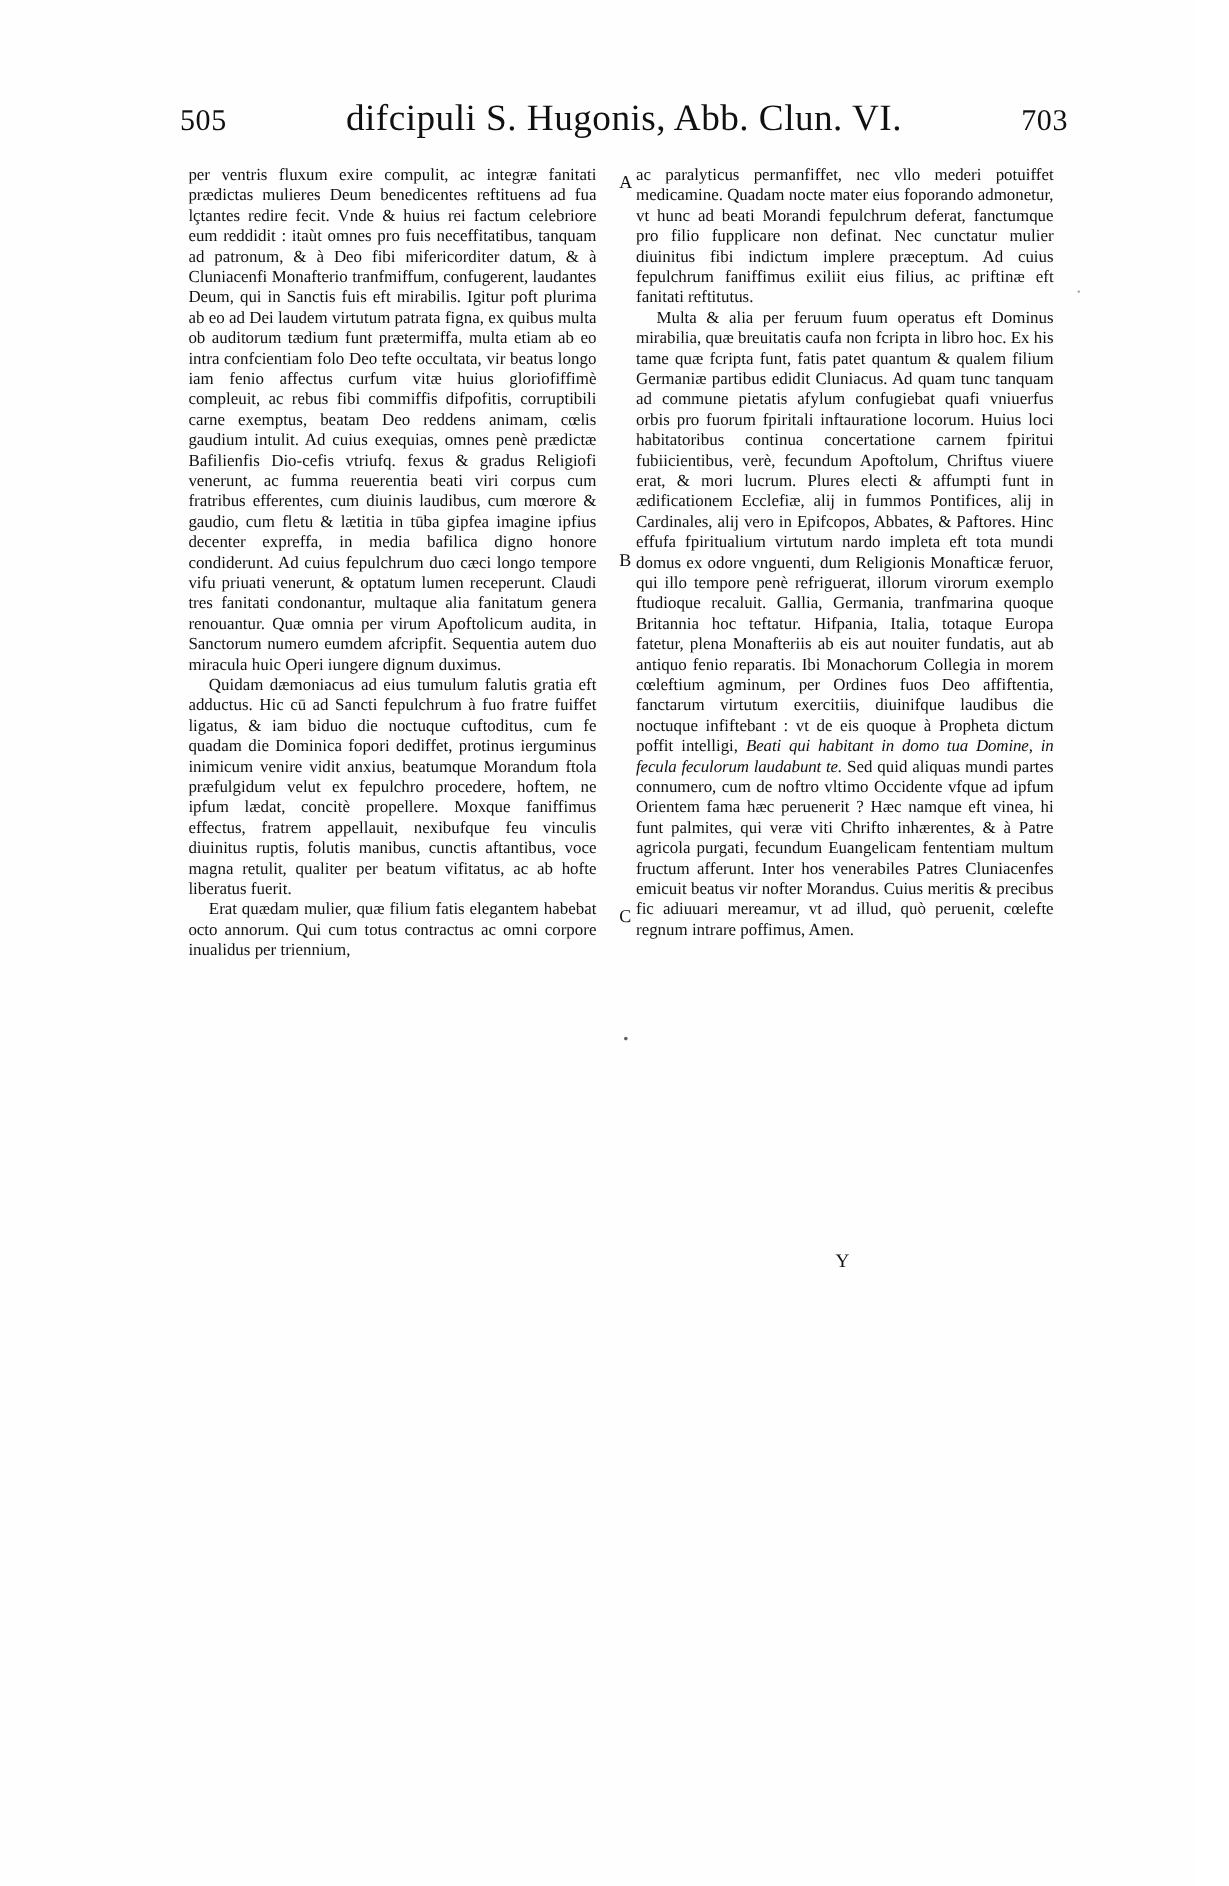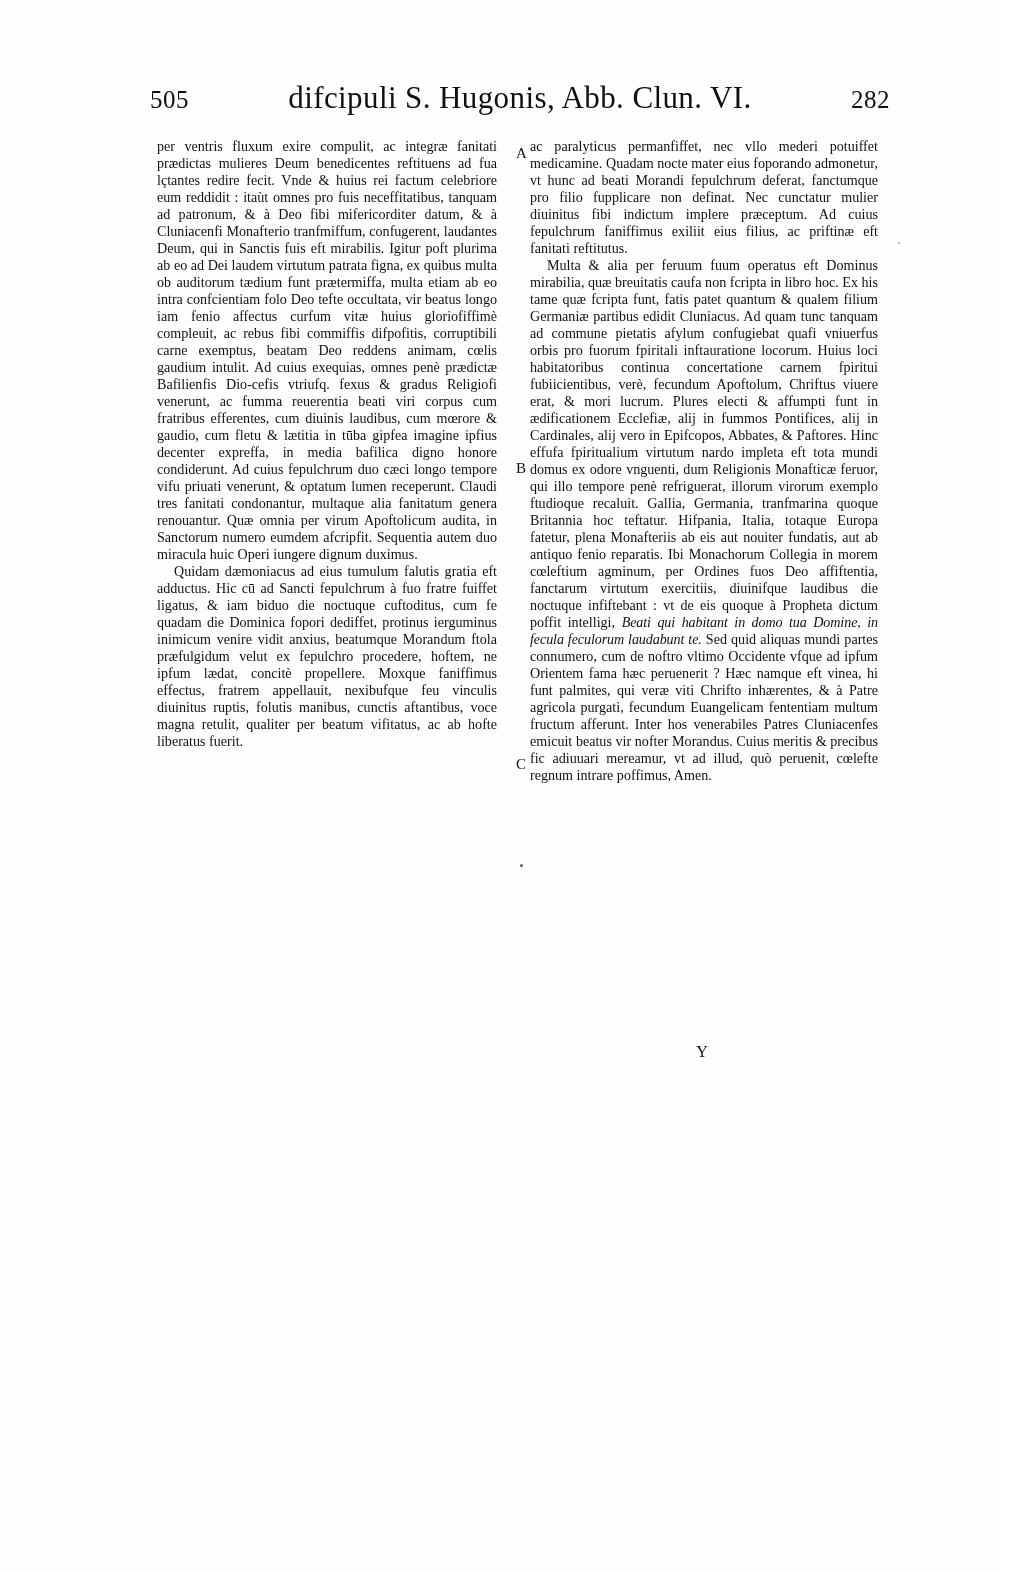--- a/index.html
+++ b/index.html
@@ -131,7 +131,7 @@
   <div class="running-head">
     <span class="folio">505</span>
     <span class="head-title">difcipuli S. Hugonis, Abb. Clun. VI.</span>
-    <span class="folio">282</span>
+    <span class="folio">703</span>
   </div>
 
   <div class="body-area">

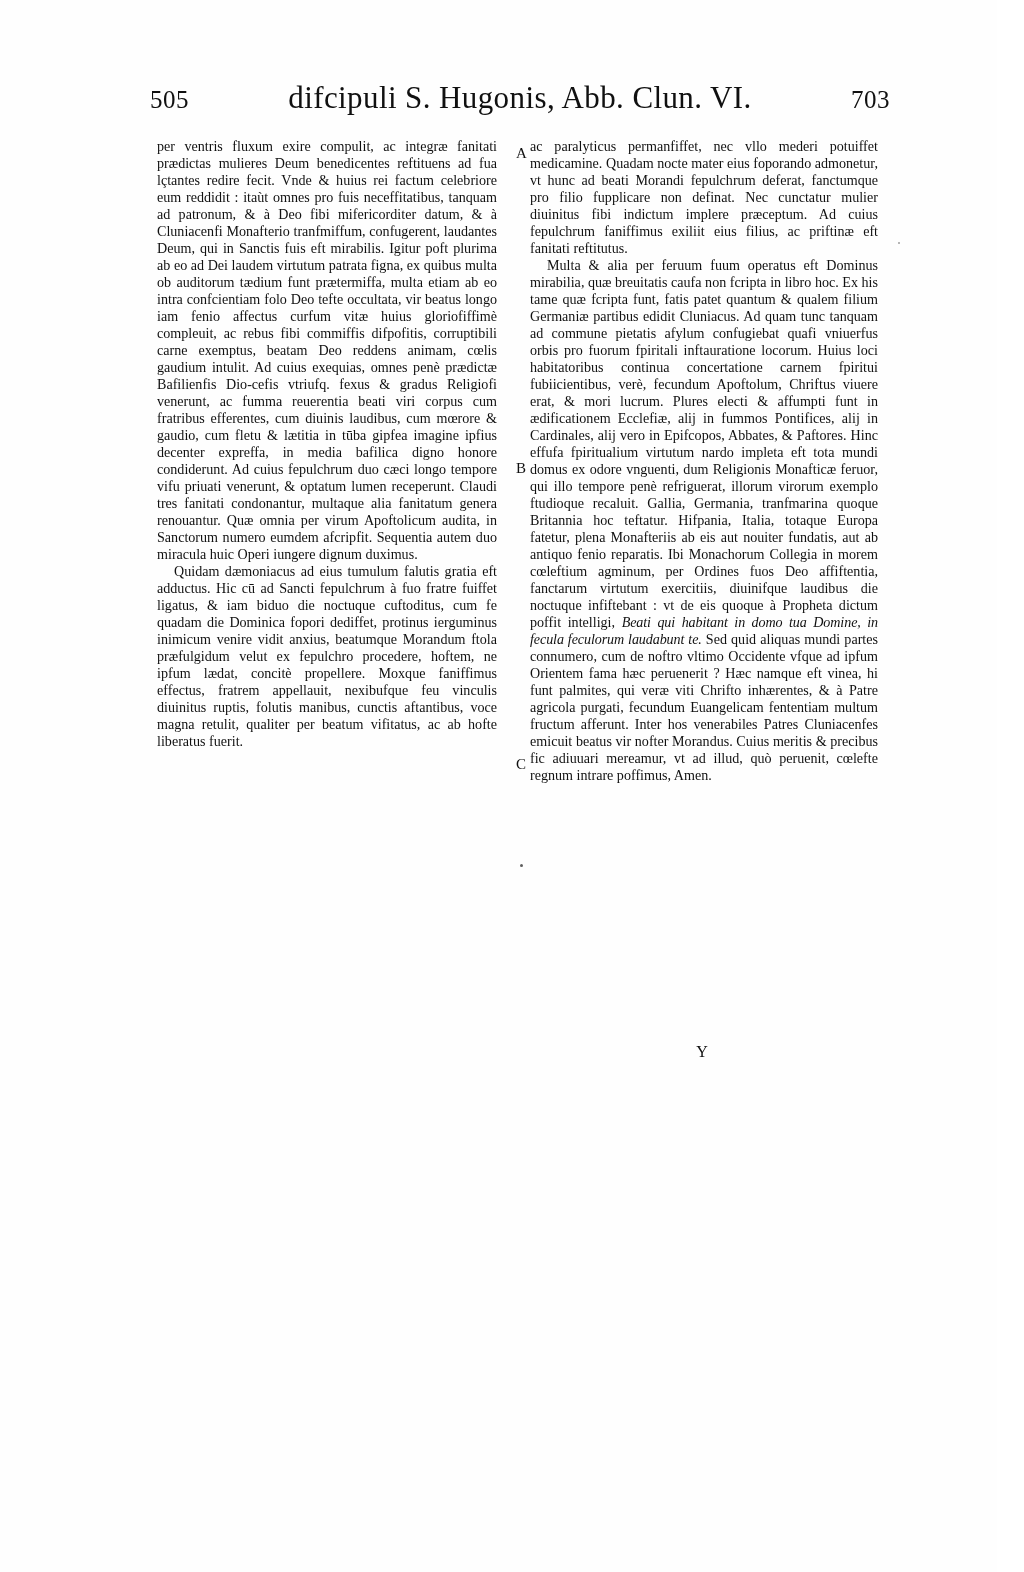--- a/index.html
+++ b/index.html
@@ -139,6 +139,7 @@
     <div class="column col-left">
       <p class="noafter">per ventris fluxum exire compulit, ac integræ fanitati prædictas mulieres Deum benedicentes reftituens ad fua lçtantes redire fecit. Vnde &amp; huius rei factum celebriore eum reddidit : itaùt omnes pro fuis neceffitatibus, tanquam ad patronum, &amp; à Deo fibi mifericorditer datum, &amp; à Cluniacenfi Monafterio tranfmiffum, confugerent, laudantes Deum, qui in Sanctis fuis eft mirabilis. Igitur poft plurima ab eo ad Dei laudem virtutum patrata figna, ex quibus multa ob auditorum tædium funt prætermiffa, multa etiam ab eo intra confcientiam folo Deo tefte occultata, vir beatus longo iam fenio affectus curfum vitæ huius gloriofiffimè compleuit, ac rebus fibi commiffis difpofitis, corruptibili carne exemptus, beatam Deo reddens animam, cœlis gaudium intulit. Ad cuius exequias, omnes penè prædictæ Bafilienfis Dio-cefis vtriufq. fexus &amp; gradus Religiofi venerunt, ac fumma reuerentia beati viri corpus cum fratribus efferentes, cum diuinis laudibus, cum mœrore &amp; gaudio, cum fletu &amp; lætitia in tūba gipfea imagine ipfius decenter expreffa, in media bafilica digno honore condiderunt. Ad cuius fepulchrum duo cæci longo tempore vifu priuati venerunt, &amp; optatum lumen receperunt. Claudi tres fanitati condonantur, multaque alia fanitatum genera renouantur. Quæ omnia per virum Apoftolicum audita, in Sanctorum numero eumdem afcripfit. Sequentia autem duo miracula huic Operi iungere dignum duximus.</p>
       <p class="indent noafter">Quidam dæmoniacus ad eius tumulum falutis gratia eft adductus. Hic cū ad Sancti fepulchrum à fuo fratre fuiffet ligatus, &amp; iam biduo die noctuque cuftoditus, cum fe quadam die Dominica fopori dediffet, protinus ierguminus inimicum venire vidit anxius, beatumque Morandum ftola præfulgidum velut ex fepulchro procedere, hoftem, ne ipfum lædat, concitè propellere. Moxque faniffimus effectus, fratrem appellauit, nexibufque feu vinculis diuinitus ruptis, folutis manibus, cunctis aftantibus, voce magna retulit, qualiter per beatum vifitatus, ac ab hofte liberatus fuerit.</p>
+      <p class="indent noafter">Erat quædam mulier, quæ filium fatis elegantem habebat octo annorum. Qui cum totus contractus ac omni corpore inualidus per triennium,</p>
     </div>
 
     <div class="column col-right">

